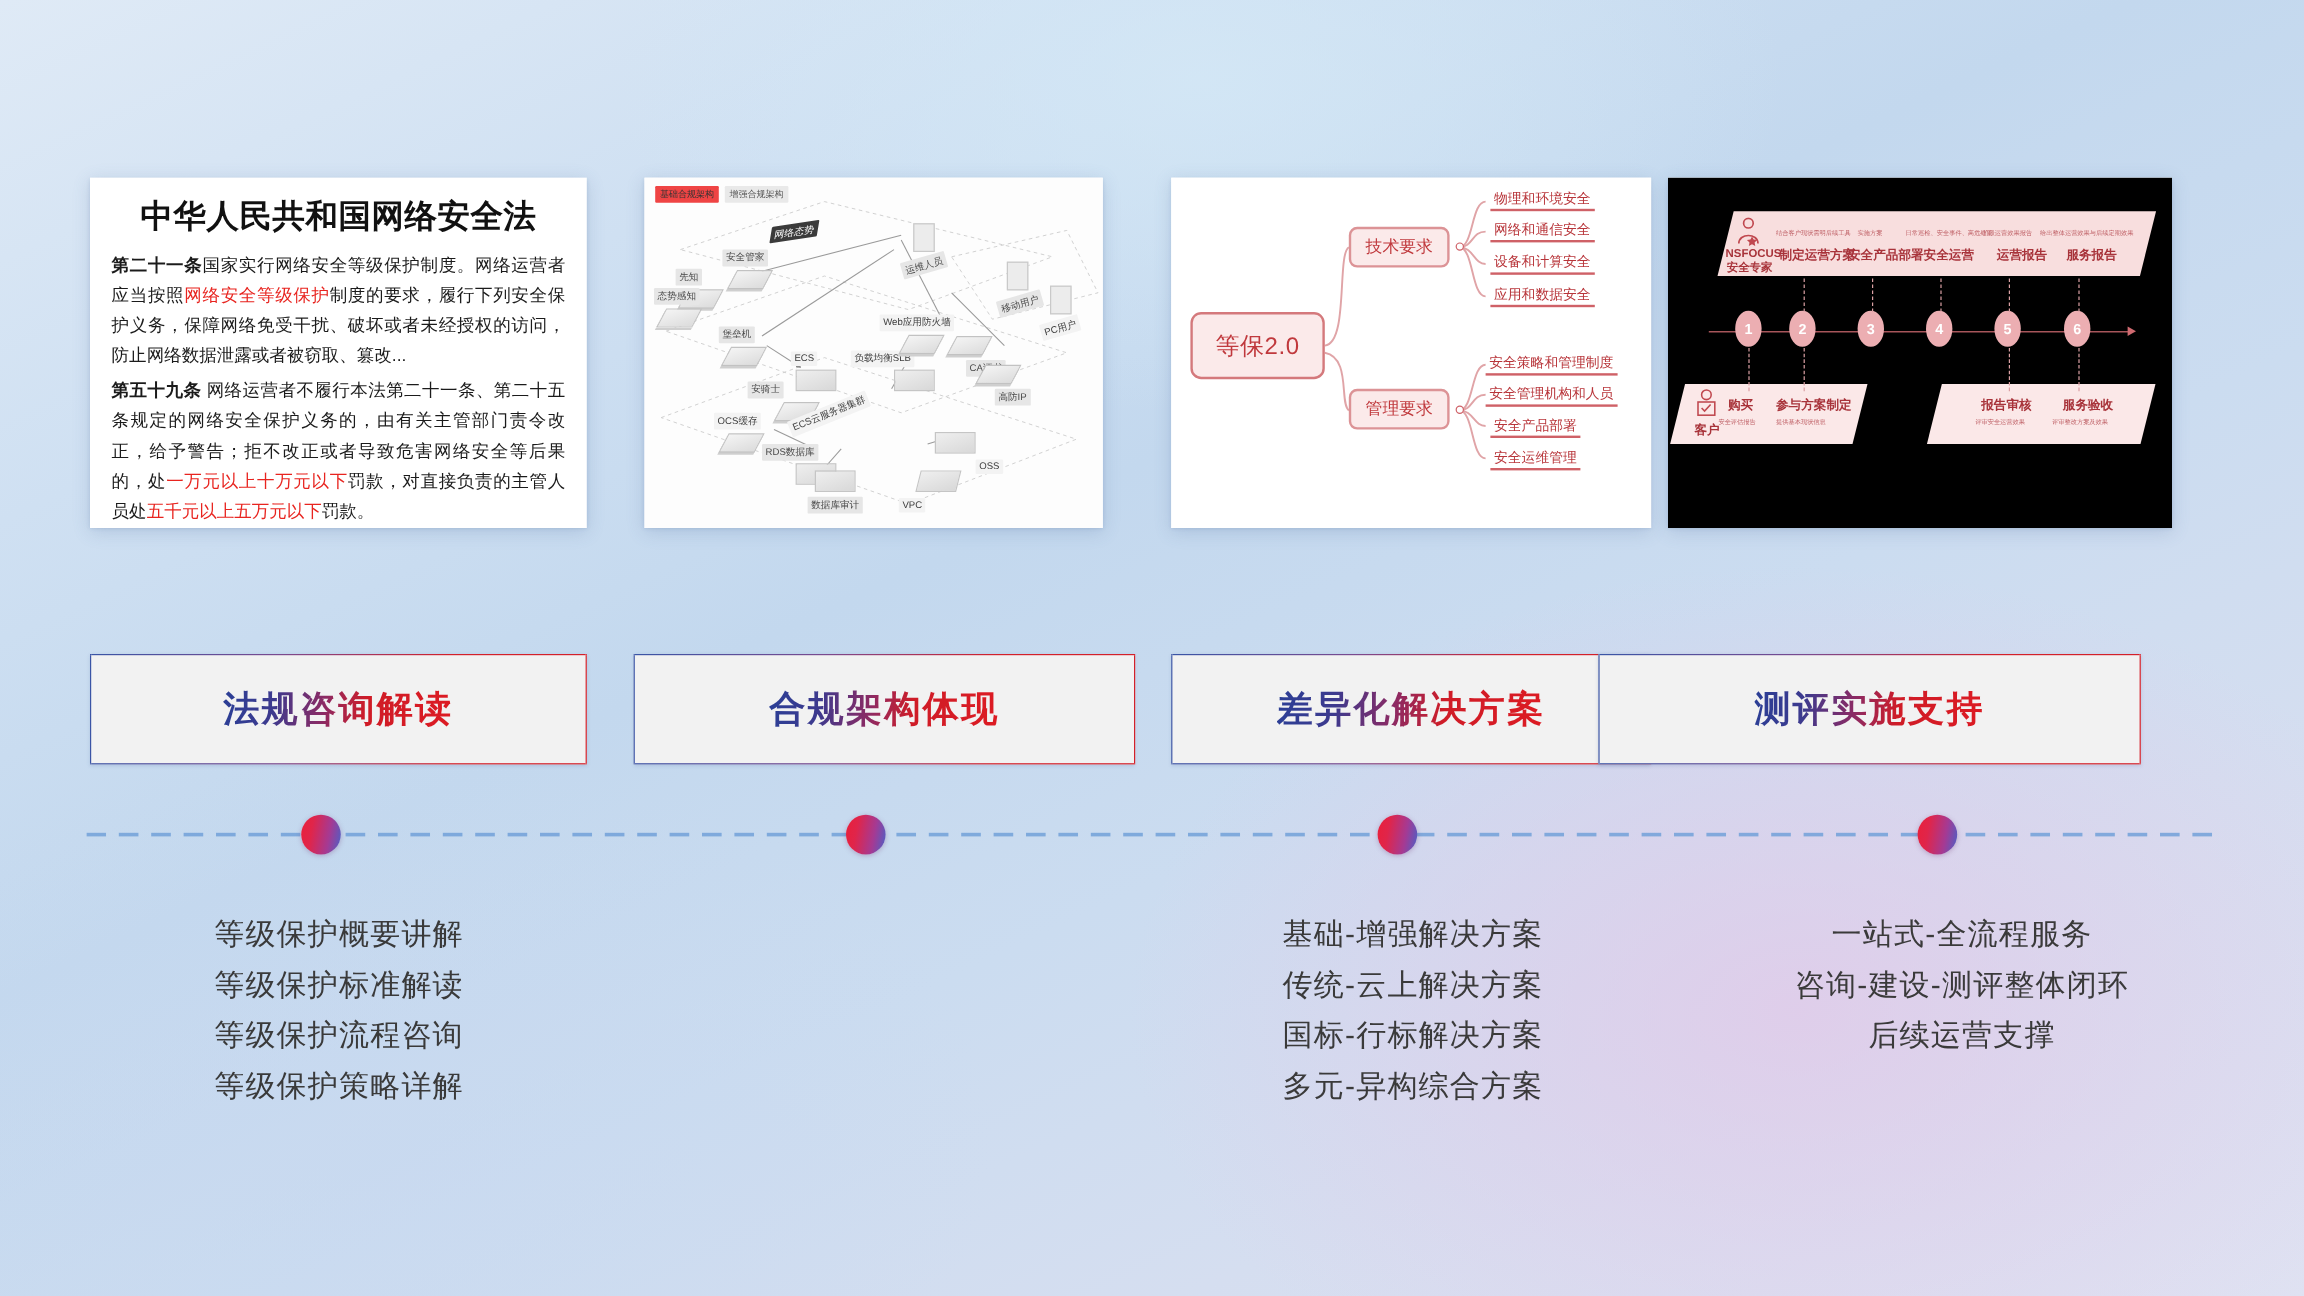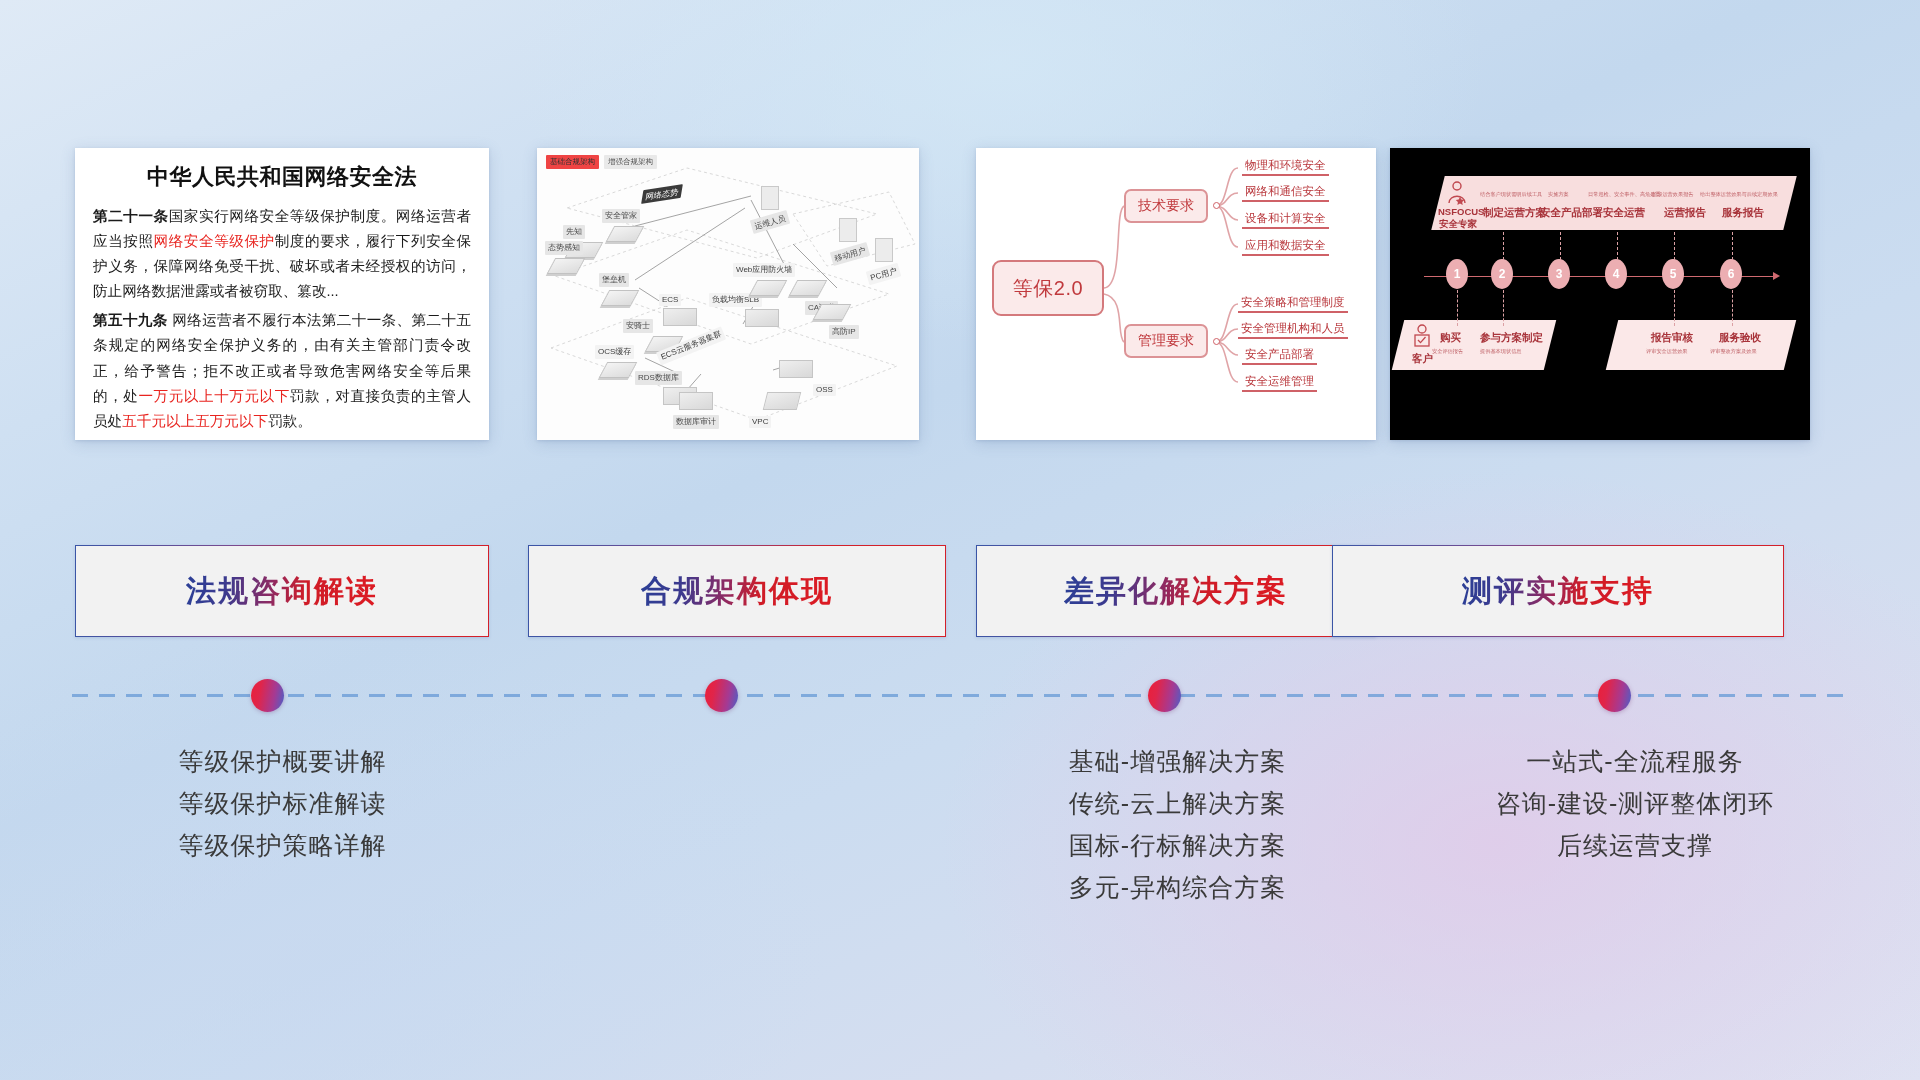--- a/index.html
+++ b/index.html
@@ -31,7 +31,7 @@
   
   .law { padding:14px 18px 10px 18px; }
   .law-title {
-    text-align:center; font-size:22px; font-weight:bold; color:#111;
+    text-align:center; font-size:27px; font-weight:bold; color:#111;
     letter-spacing:.5px; margin-bottom:12px;
   }
   .law-p { font-size:14.6px; line-height:1.72; color:#1b1b1b; text-align:justify; }

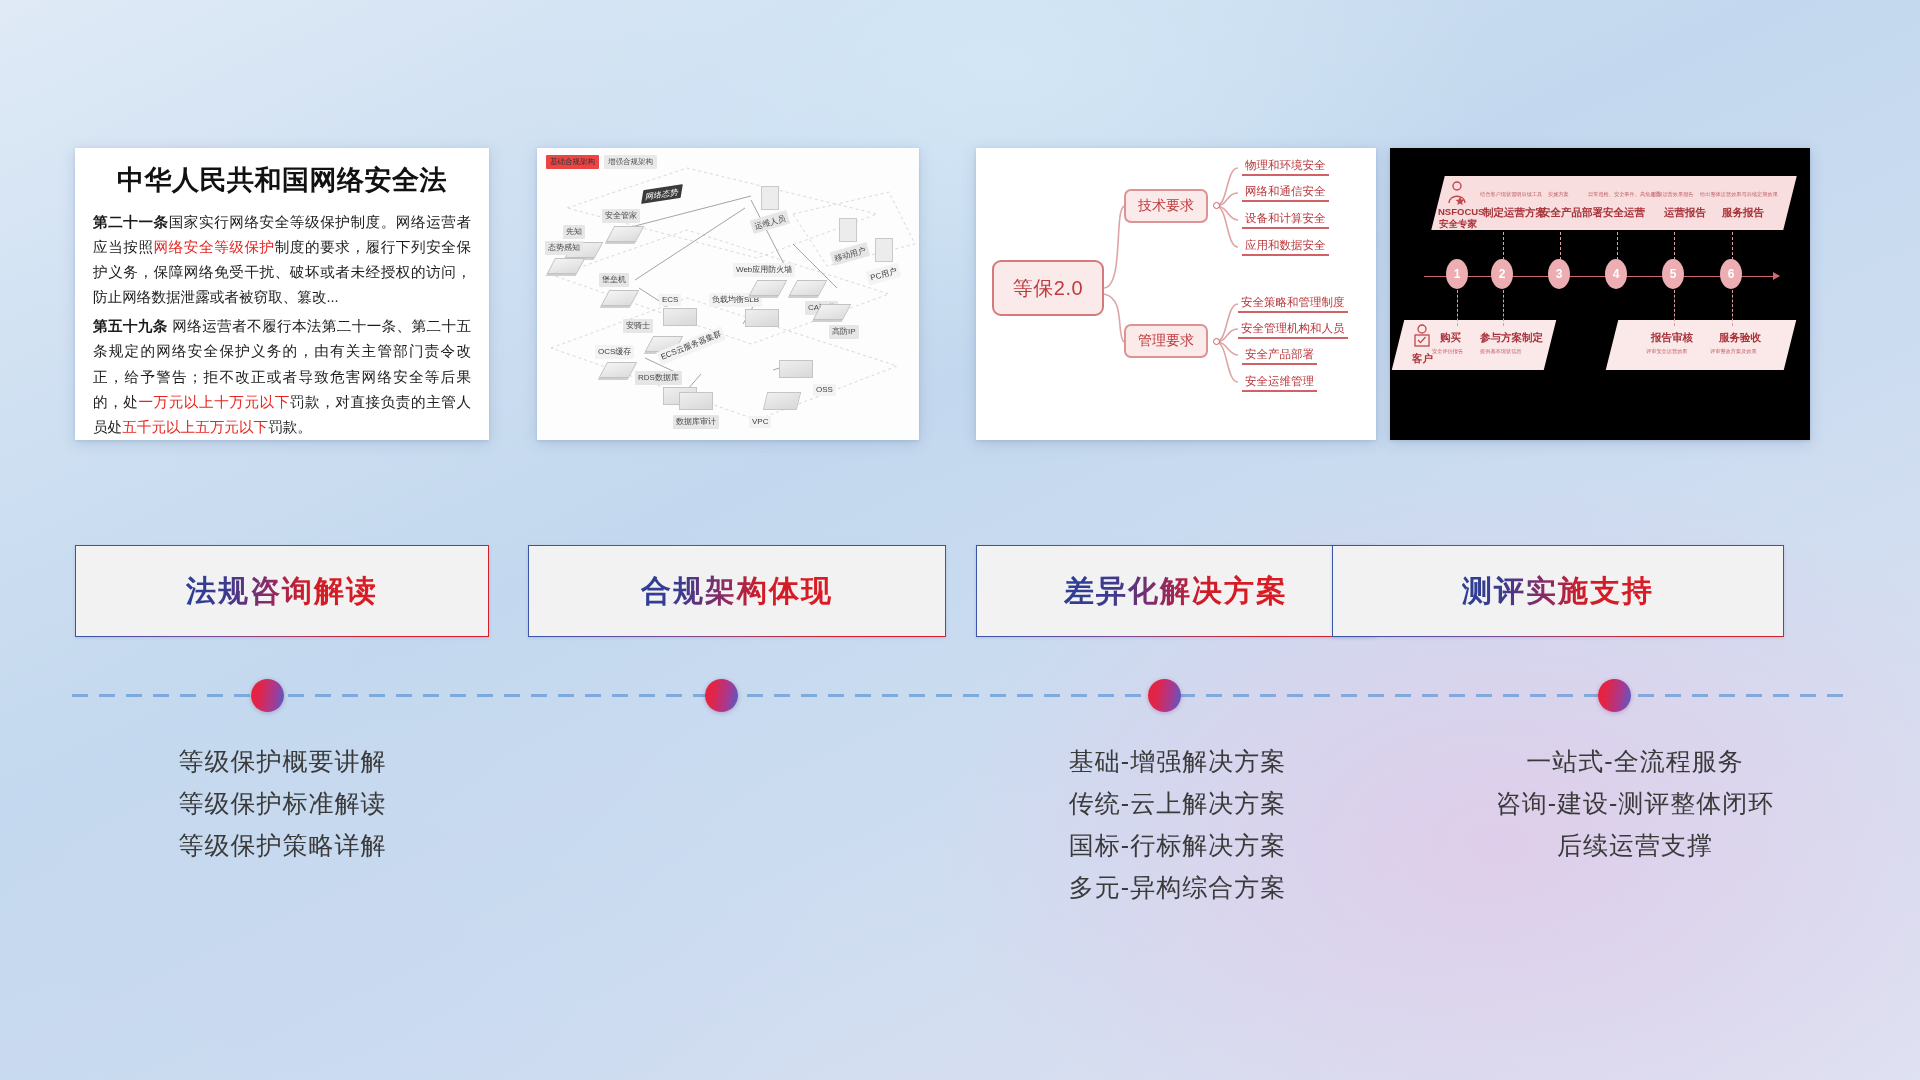--- a/index.html
+++ b/index.html
@@ -151,7 +151,7 @@
   }
 
   
-  .lists { position:absolute; left:0; top:740px; width:1595px; height:240px; }
+  .lists { position:absolute; left:0; top:758px; width:1595px; height:240px; }
   .lcol { position:absolute; top:0; text-align:center; }
   .lcol.l1 { left:60px;   width:445px; }
   .lcol.l2 { left:510px;  width:445px; }

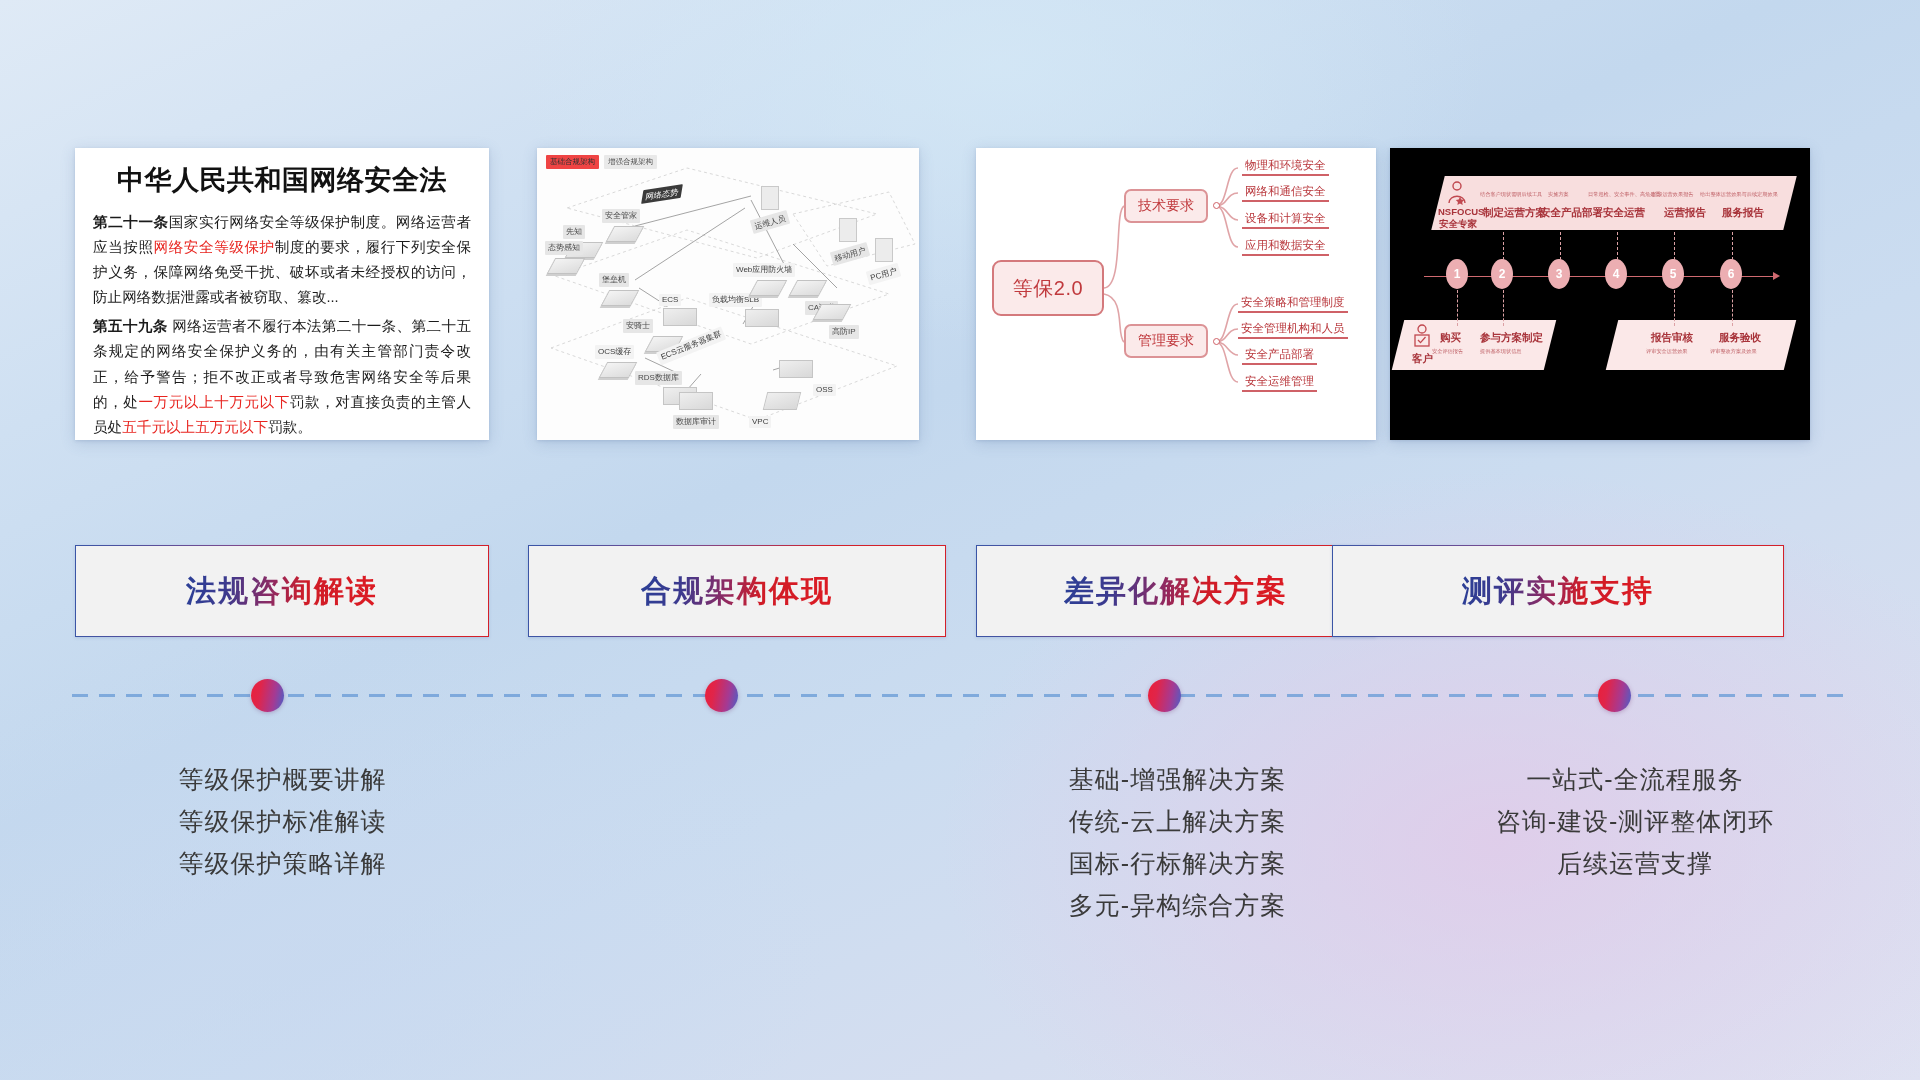--- a/index.html
+++ b/index.html
@@ -415,6 +415,7 @@
     <div class="lcol l1">
       <div class="litem">等级保护概要讲解</div>
       <div class="litem">等级保护标准解读</div>
+      <div class="litem">等级保护流程咨询</div>
       <div class="litem">等级保护策略详解</div>
     </div>
     <div class="lcol l3">

